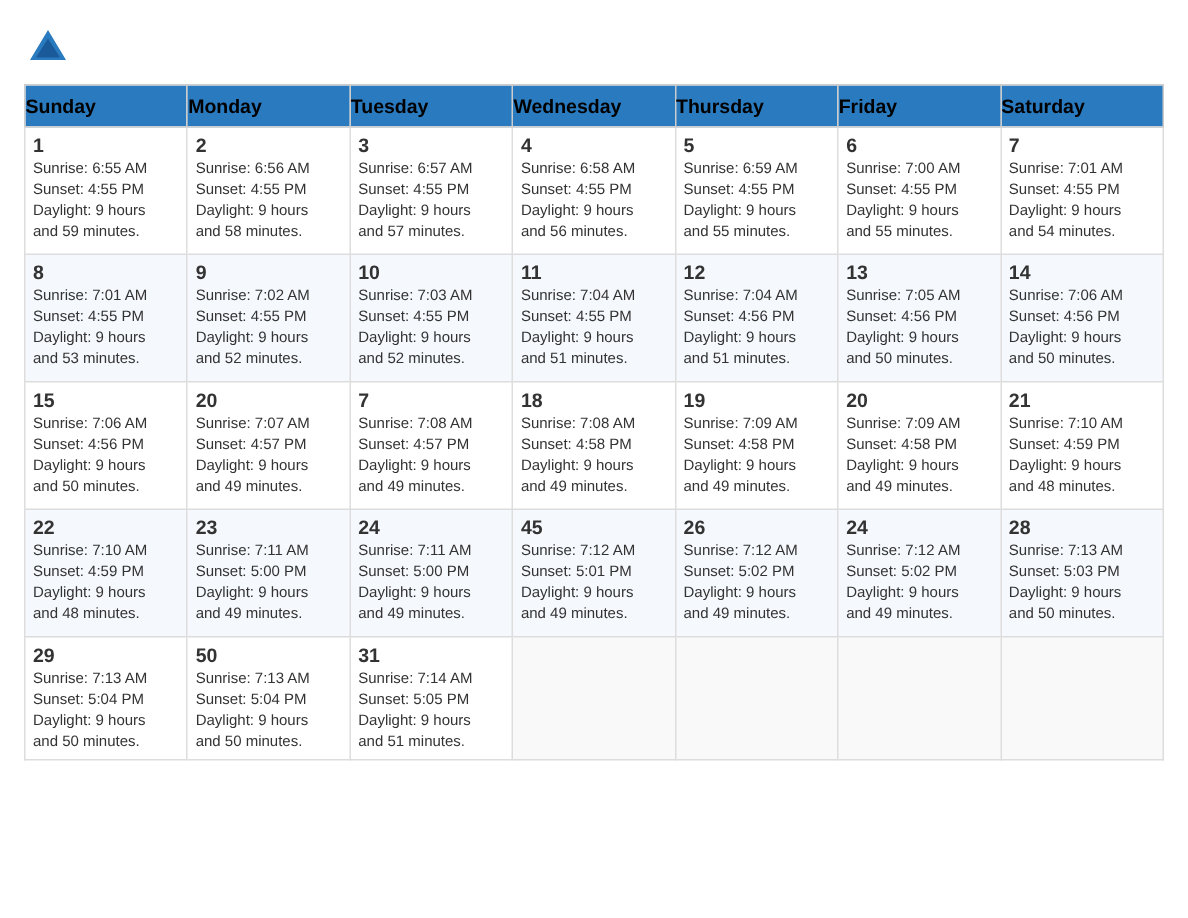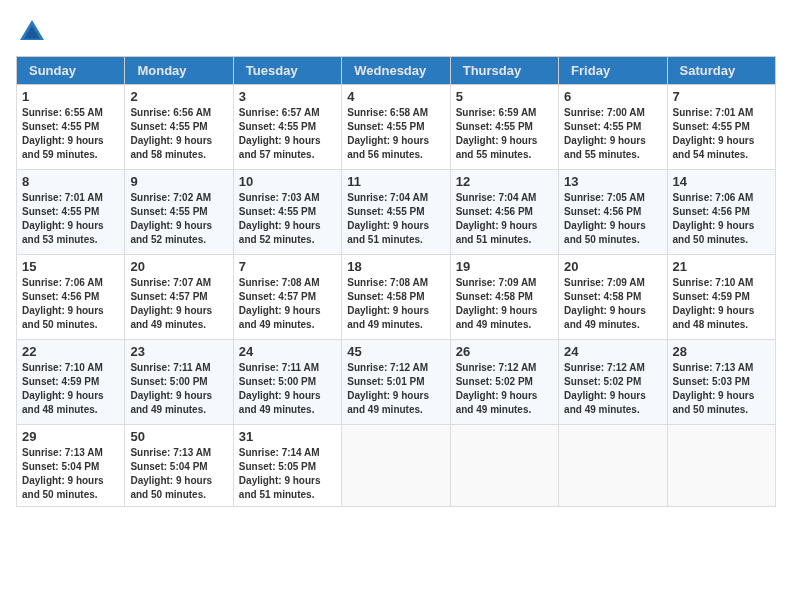--- a/index.html
+++ b/index.html
@@ -50,11 +50,11 @@
     }
     th {
       background-color: #2a7abf;
-      color: #e5e5e5;
+      color: #000000;
       font-size: 13px;
       font-weight: bold;
       text-align: left;
-      padding: 6px 12px;
+      padding: 6px 0;
       border: 1px solid #ccc;
     }
     td {

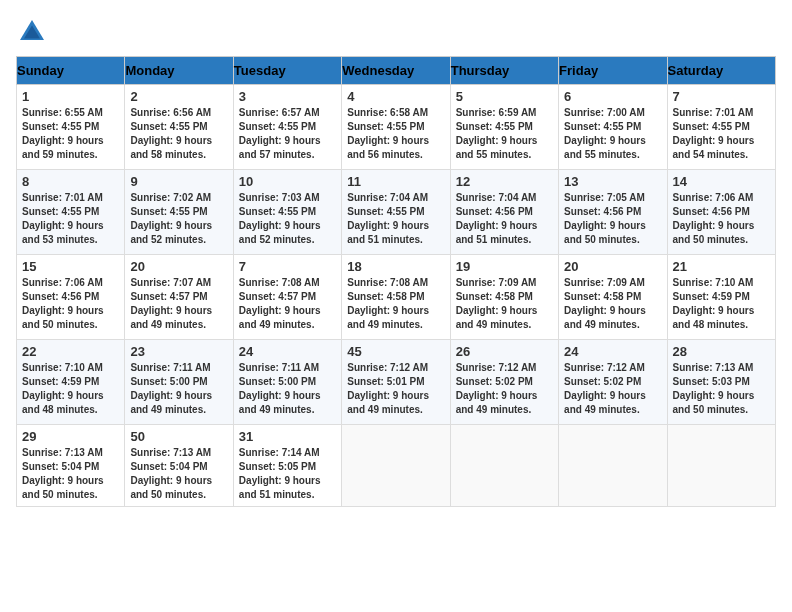--- a/index.html
+++ b/index.html
@@ -80,7 +80,6 @@
       line-height: 1.4;
       font-size: 10px;
       color: #333;
-      font-weight: bold;
     }
     td.empty {
       background: #f9f9f9;

